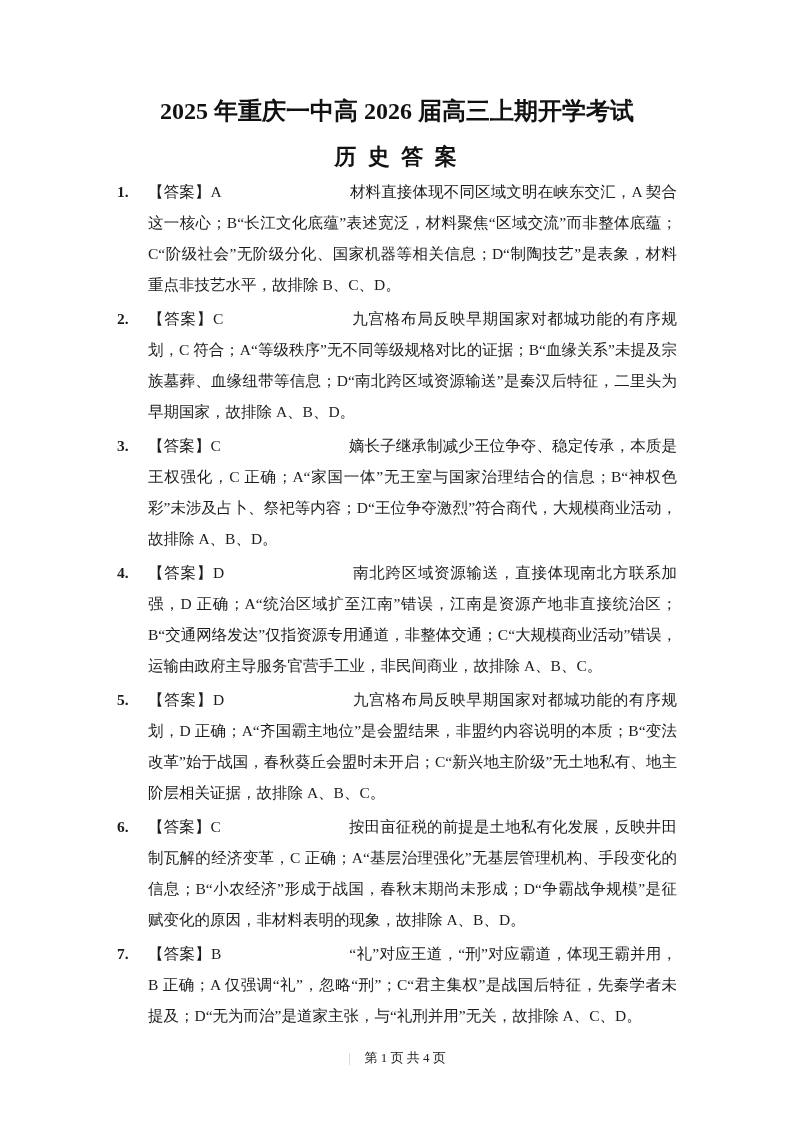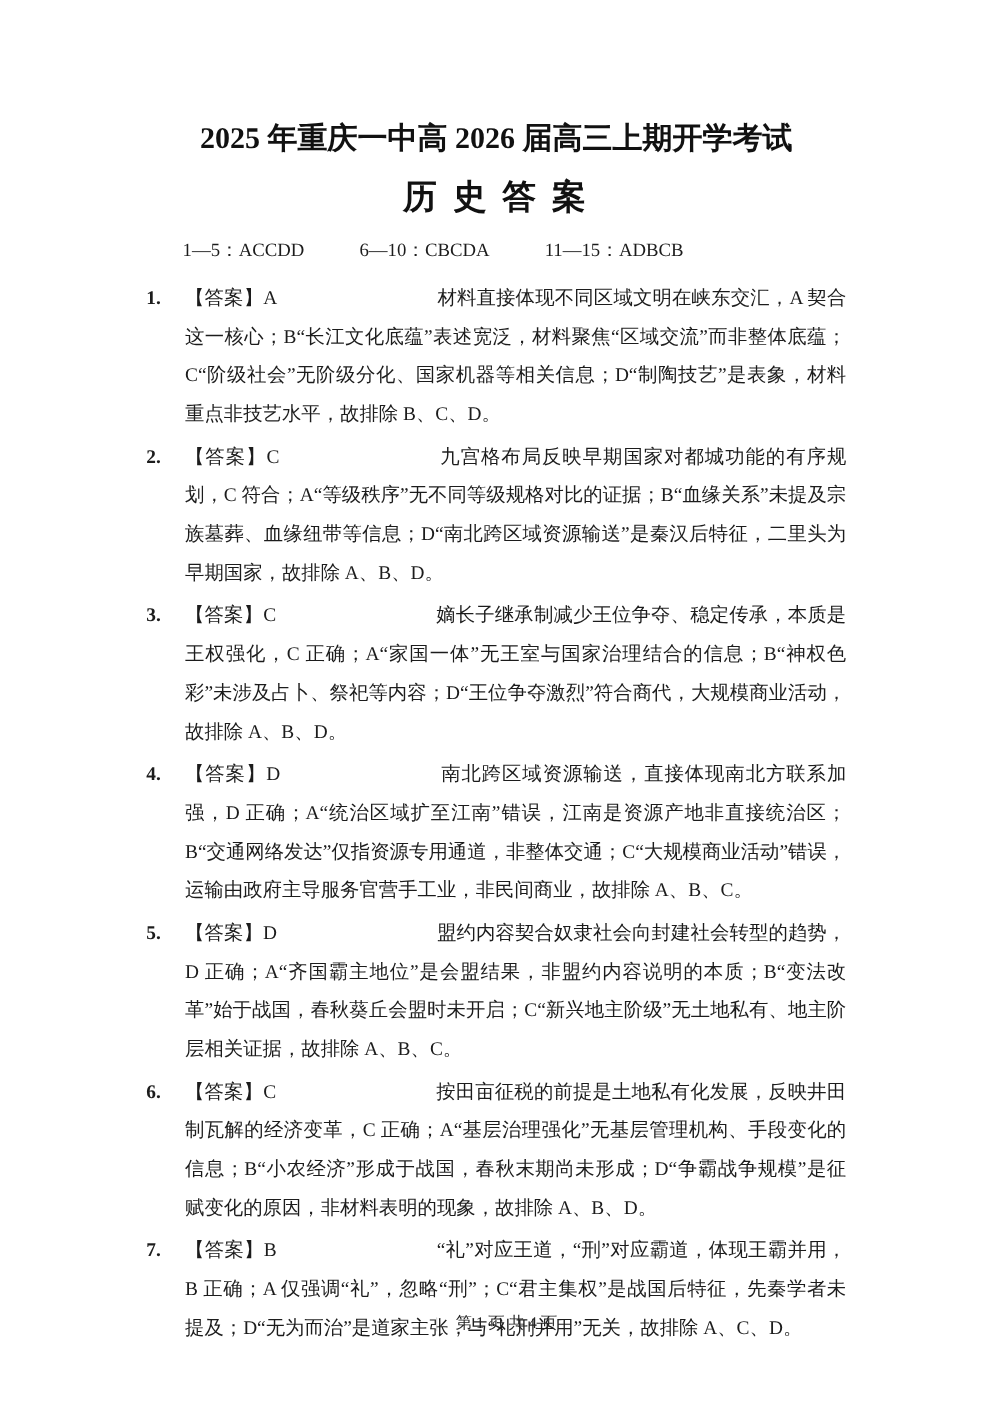--- a/index.html
+++ b/index.html
@@ -24,7 +24,7 @@
     color: #111;
   }
   .subtitle {
-    font-size: 27px;
+    font-size: 22px;
     font-weight: 700;
     text-align: center;
     letter-spacing: 3px;

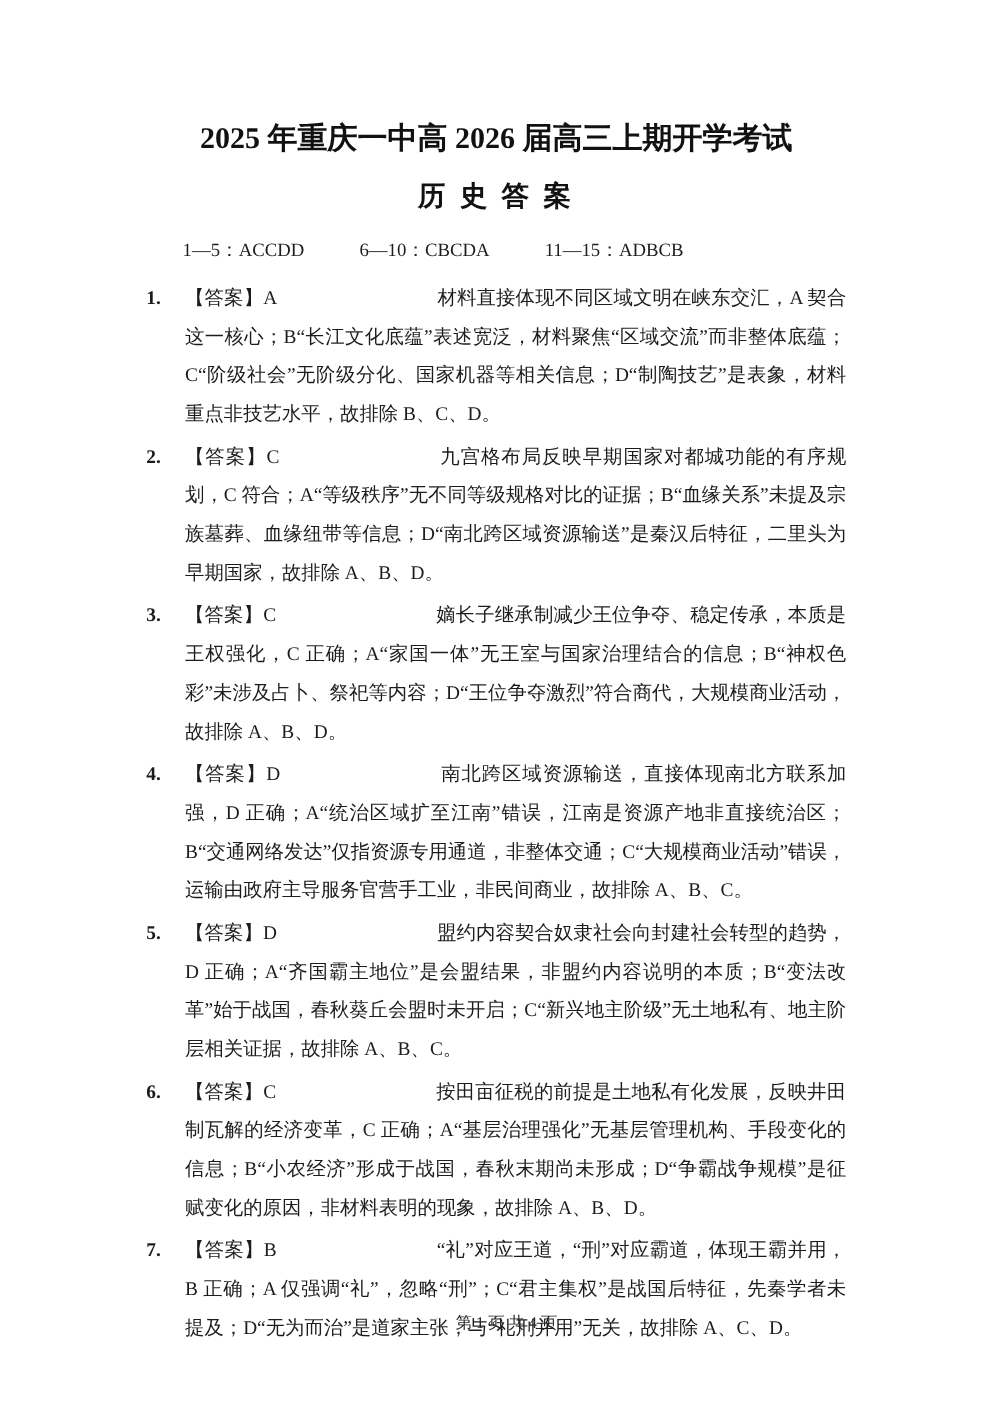--- a/index.html
+++ b/index.html
@@ -89,11 +89,6 @@
   <h1 class="title">2025 年重庆一中高 2026 届高三上期开学考试</h1>
   <h2 class="subtitle">历 史 答 案</h2>
 
-  <div class="summary">
-    <span>1—5：ACCDD</span>
-    <span>6—10：CBCDA</span>
-    <span>11—15：ADBCB</span>
-  </div>
 
   <div class="items">
 

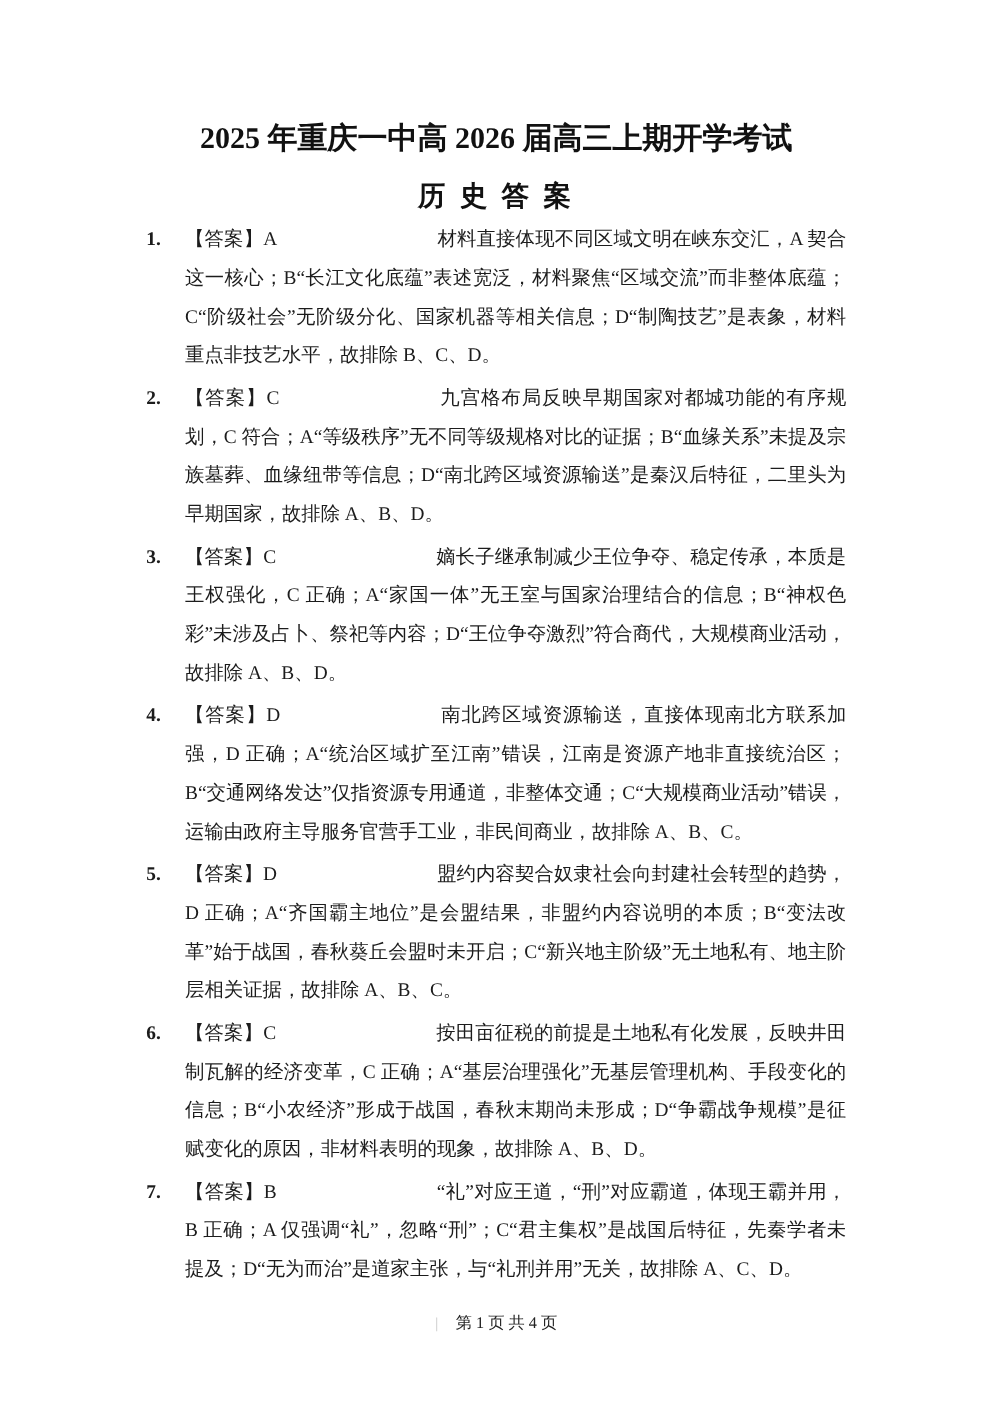--- a/index.html
+++ b/index.html
@@ -114,7 +114,7 @@
 
     <div class="item">
       <span class="num">5.</span>
-      <div class="body"><span class="ans">【答案】D</span><span class="spacer marked"></span><span class="expl">盟约内容契合奴隶社会向封建社会转型的趋势，D 正确；A“齐国霸主地位”是会盟结果，非盟约内容说明的本质；B“变法改革”始于战国，春秋葵丘会盟时未开启；C“新兴地主阶级”无土地私有、地主阶层相关证据，故排除 A、B、C。</span></div>
+      <div class="body"><span class="ans">【答案】D</span><span class="spacer marked"></span><span class="expl">九宫格布局反映早期国家对都城功能的有序规划，D 正确；A“齐国霸主地位”是会盟结果，非盟约内容说明的本质；B“变法改革”始于战国，春秋葵丘会盟时未开启；C“新兴地主阶级”无土地私有、地主阶层相关证据，故排除 A、B、C。</span></div>
     </div>
 
     <div class="item">

